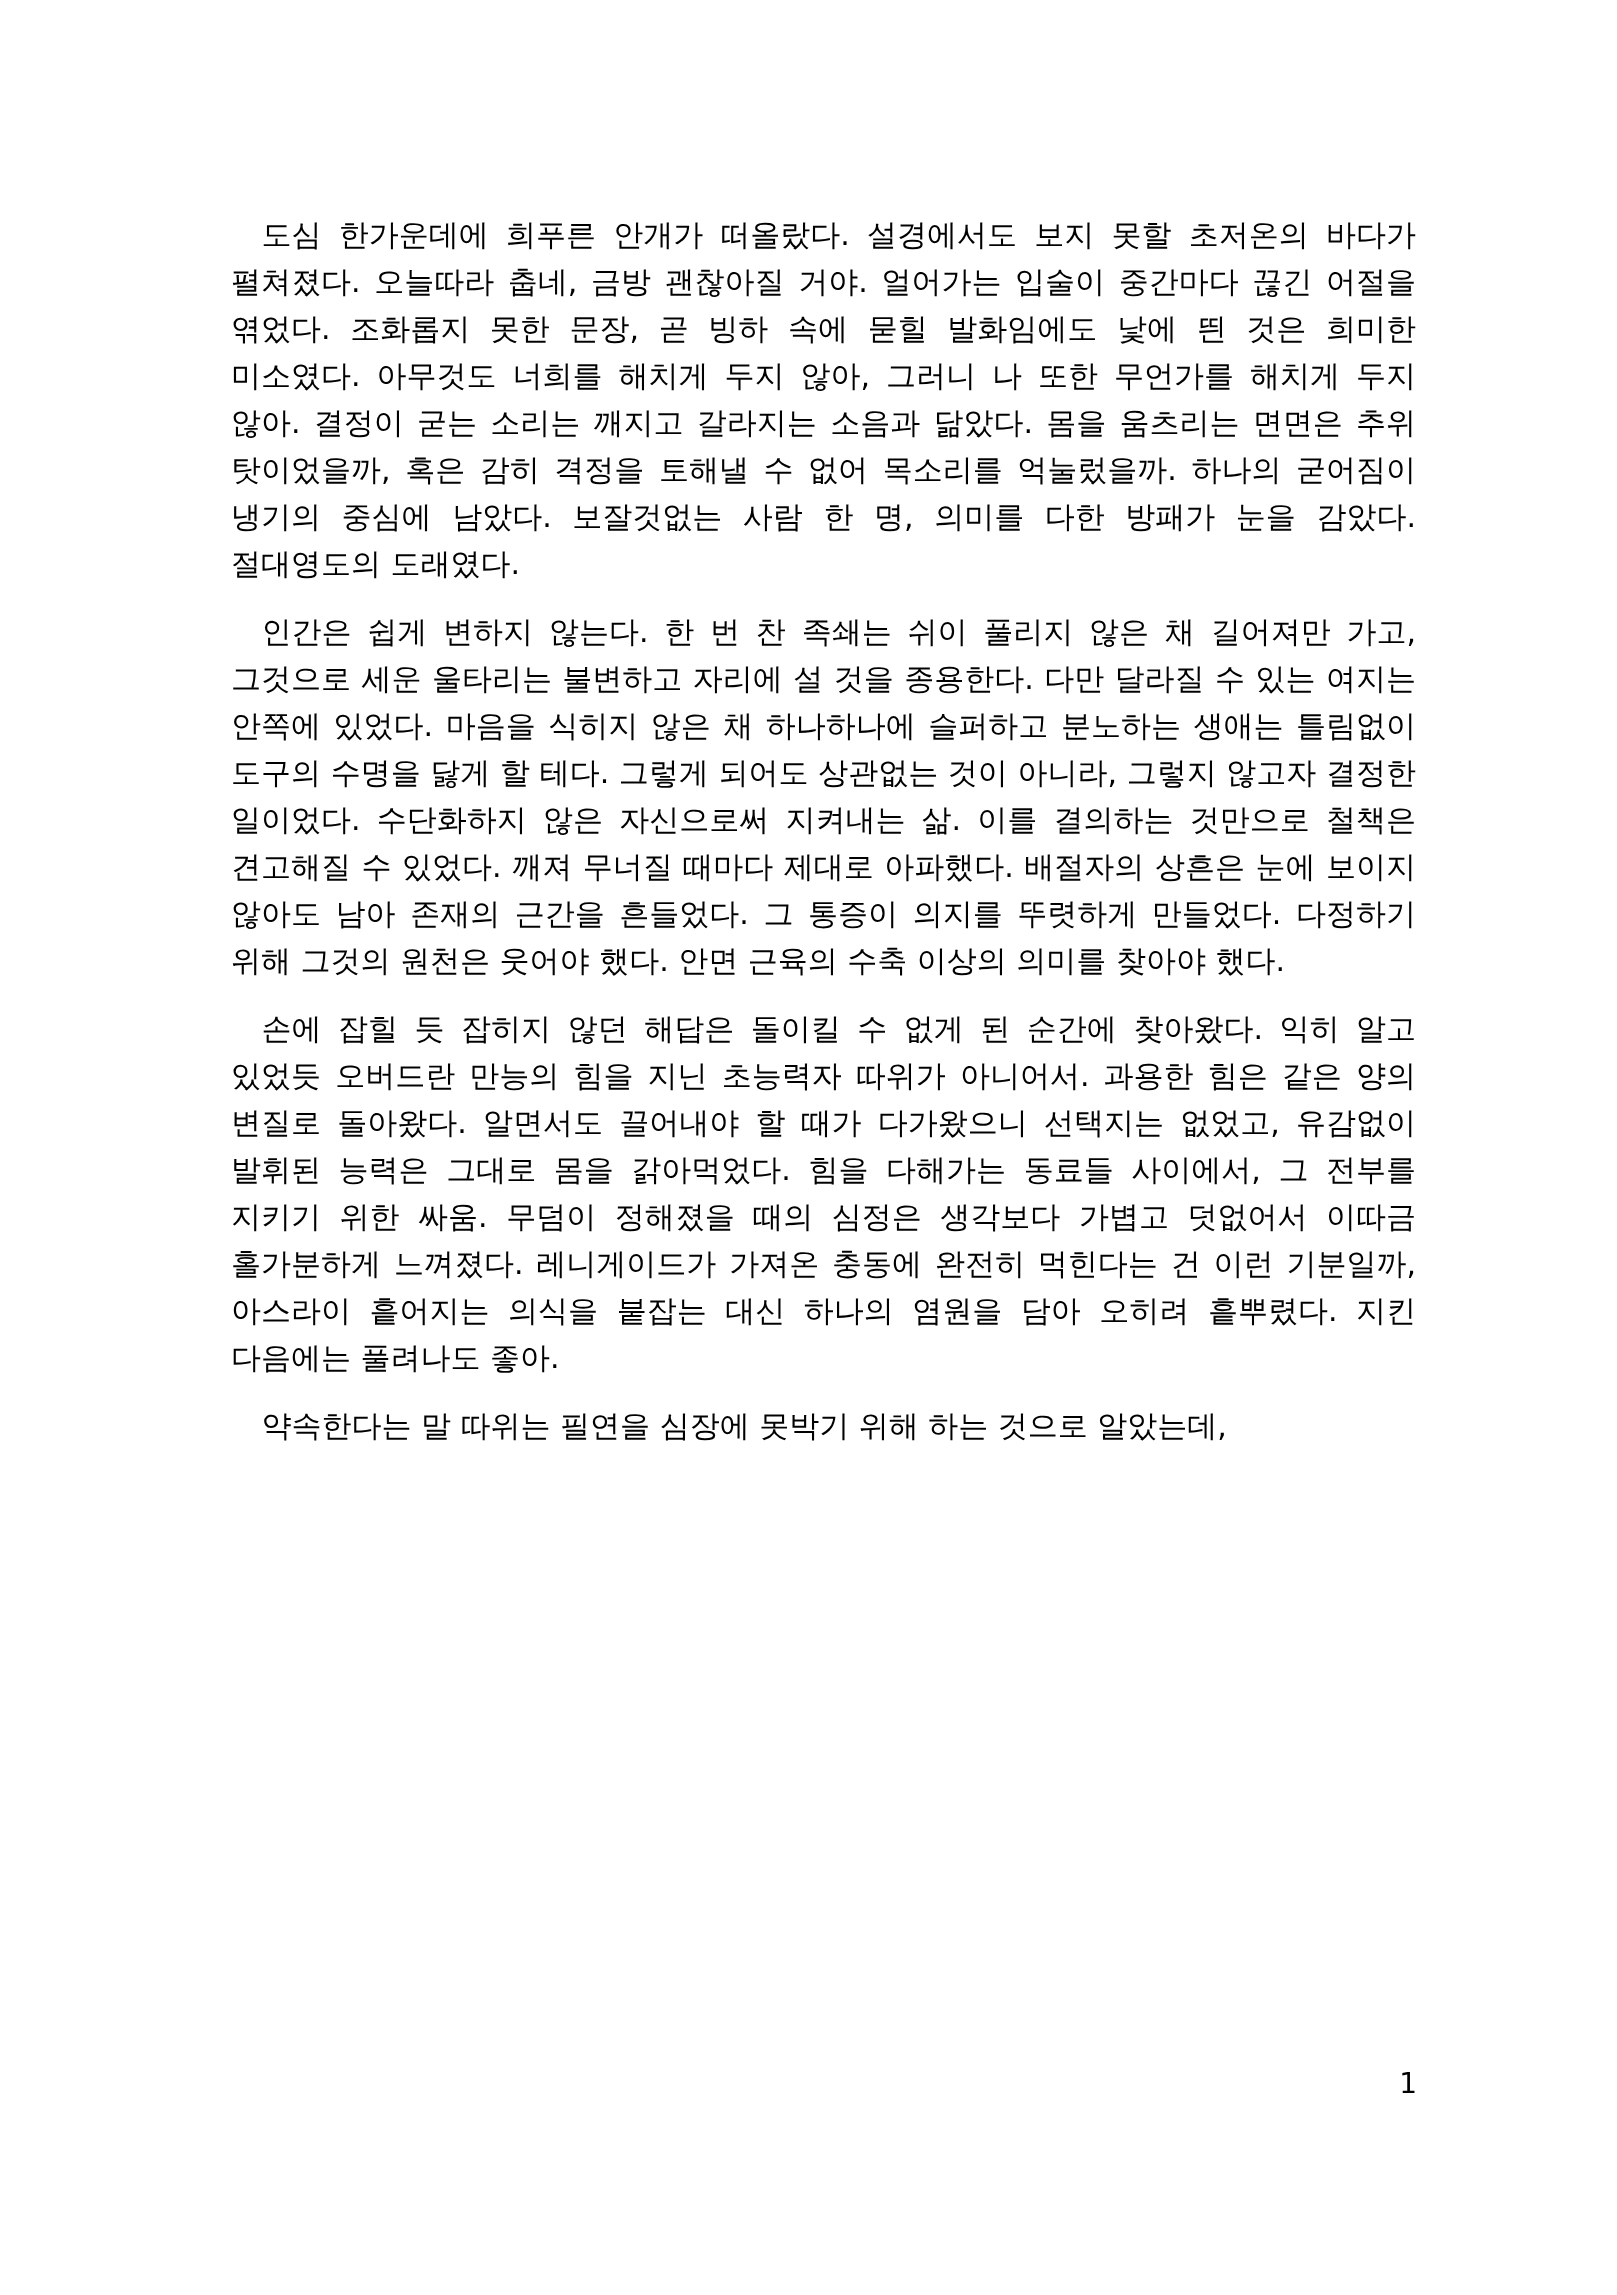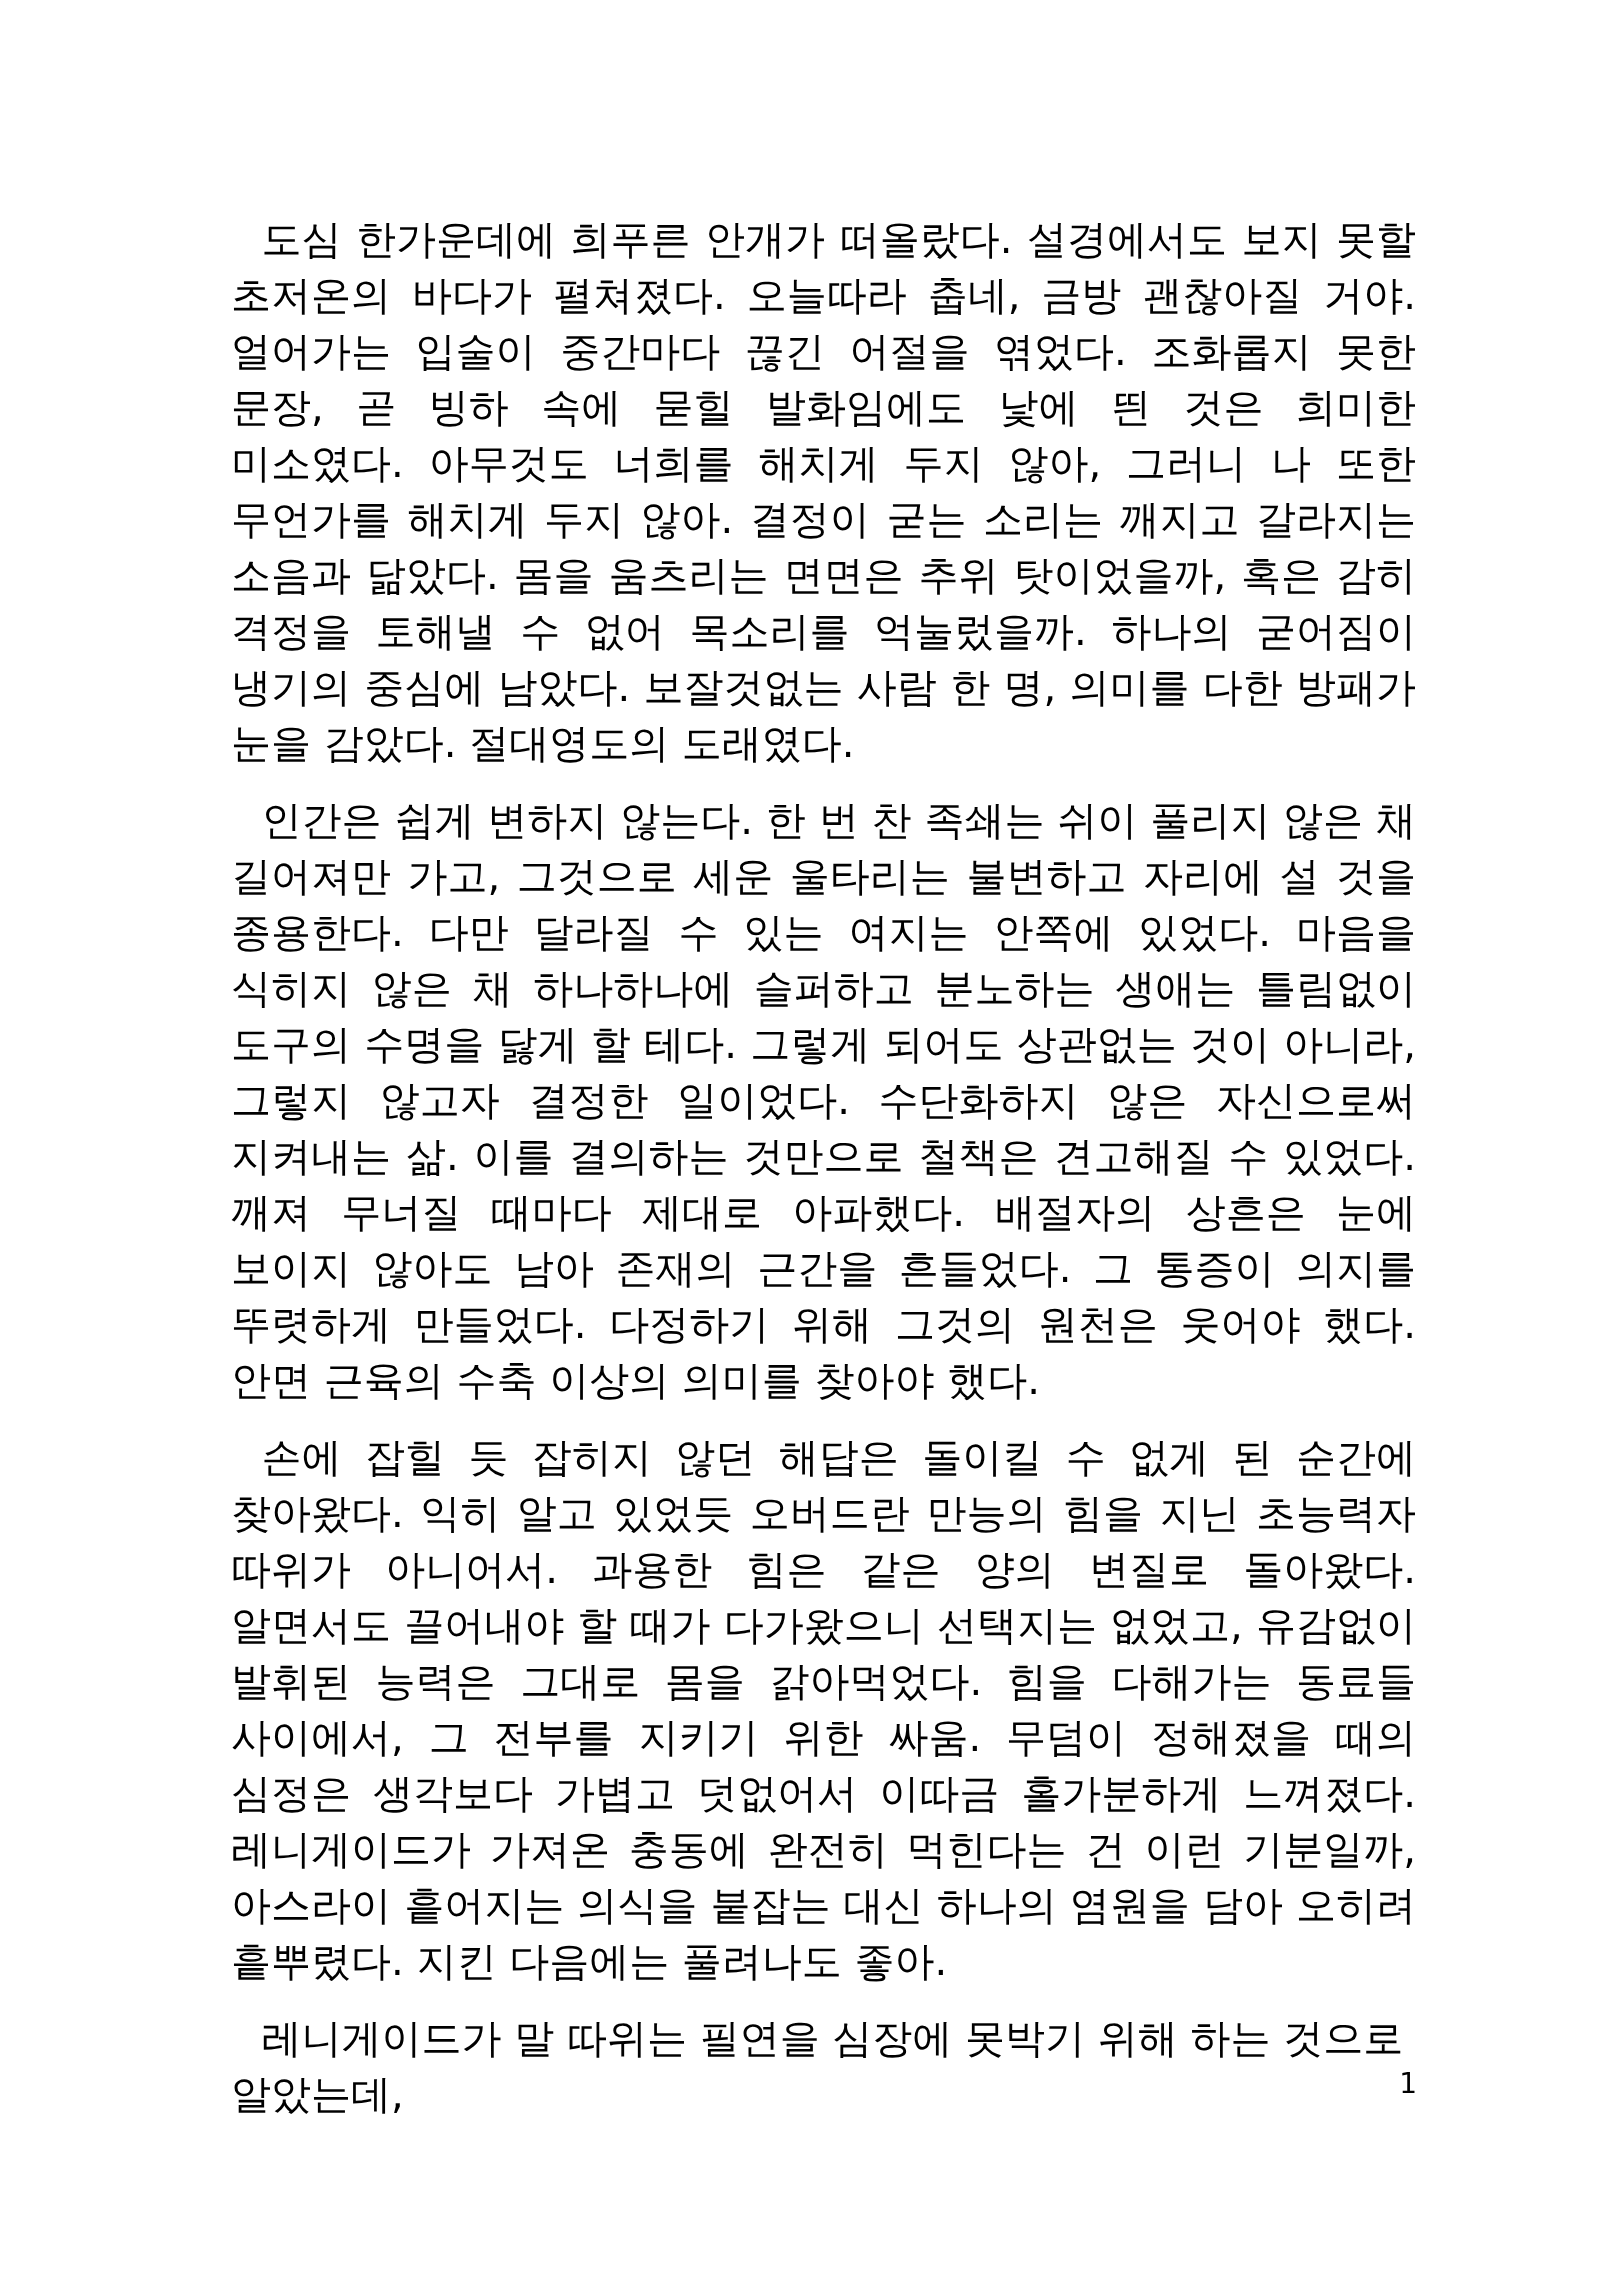--- a/index.html
+++ b/index.html
@@ -27,8 +27,8 @@
 
   .para {
     font-family: "DejaVu Sans", "Liberation Sans", sans-serif;
-    font-size: 40px;
-    line-height: 56px;
+    font-size: 30px;
+    line-height: 47px;
     color: #000000;
     text-align: justify;
     text-justify: inter-character;

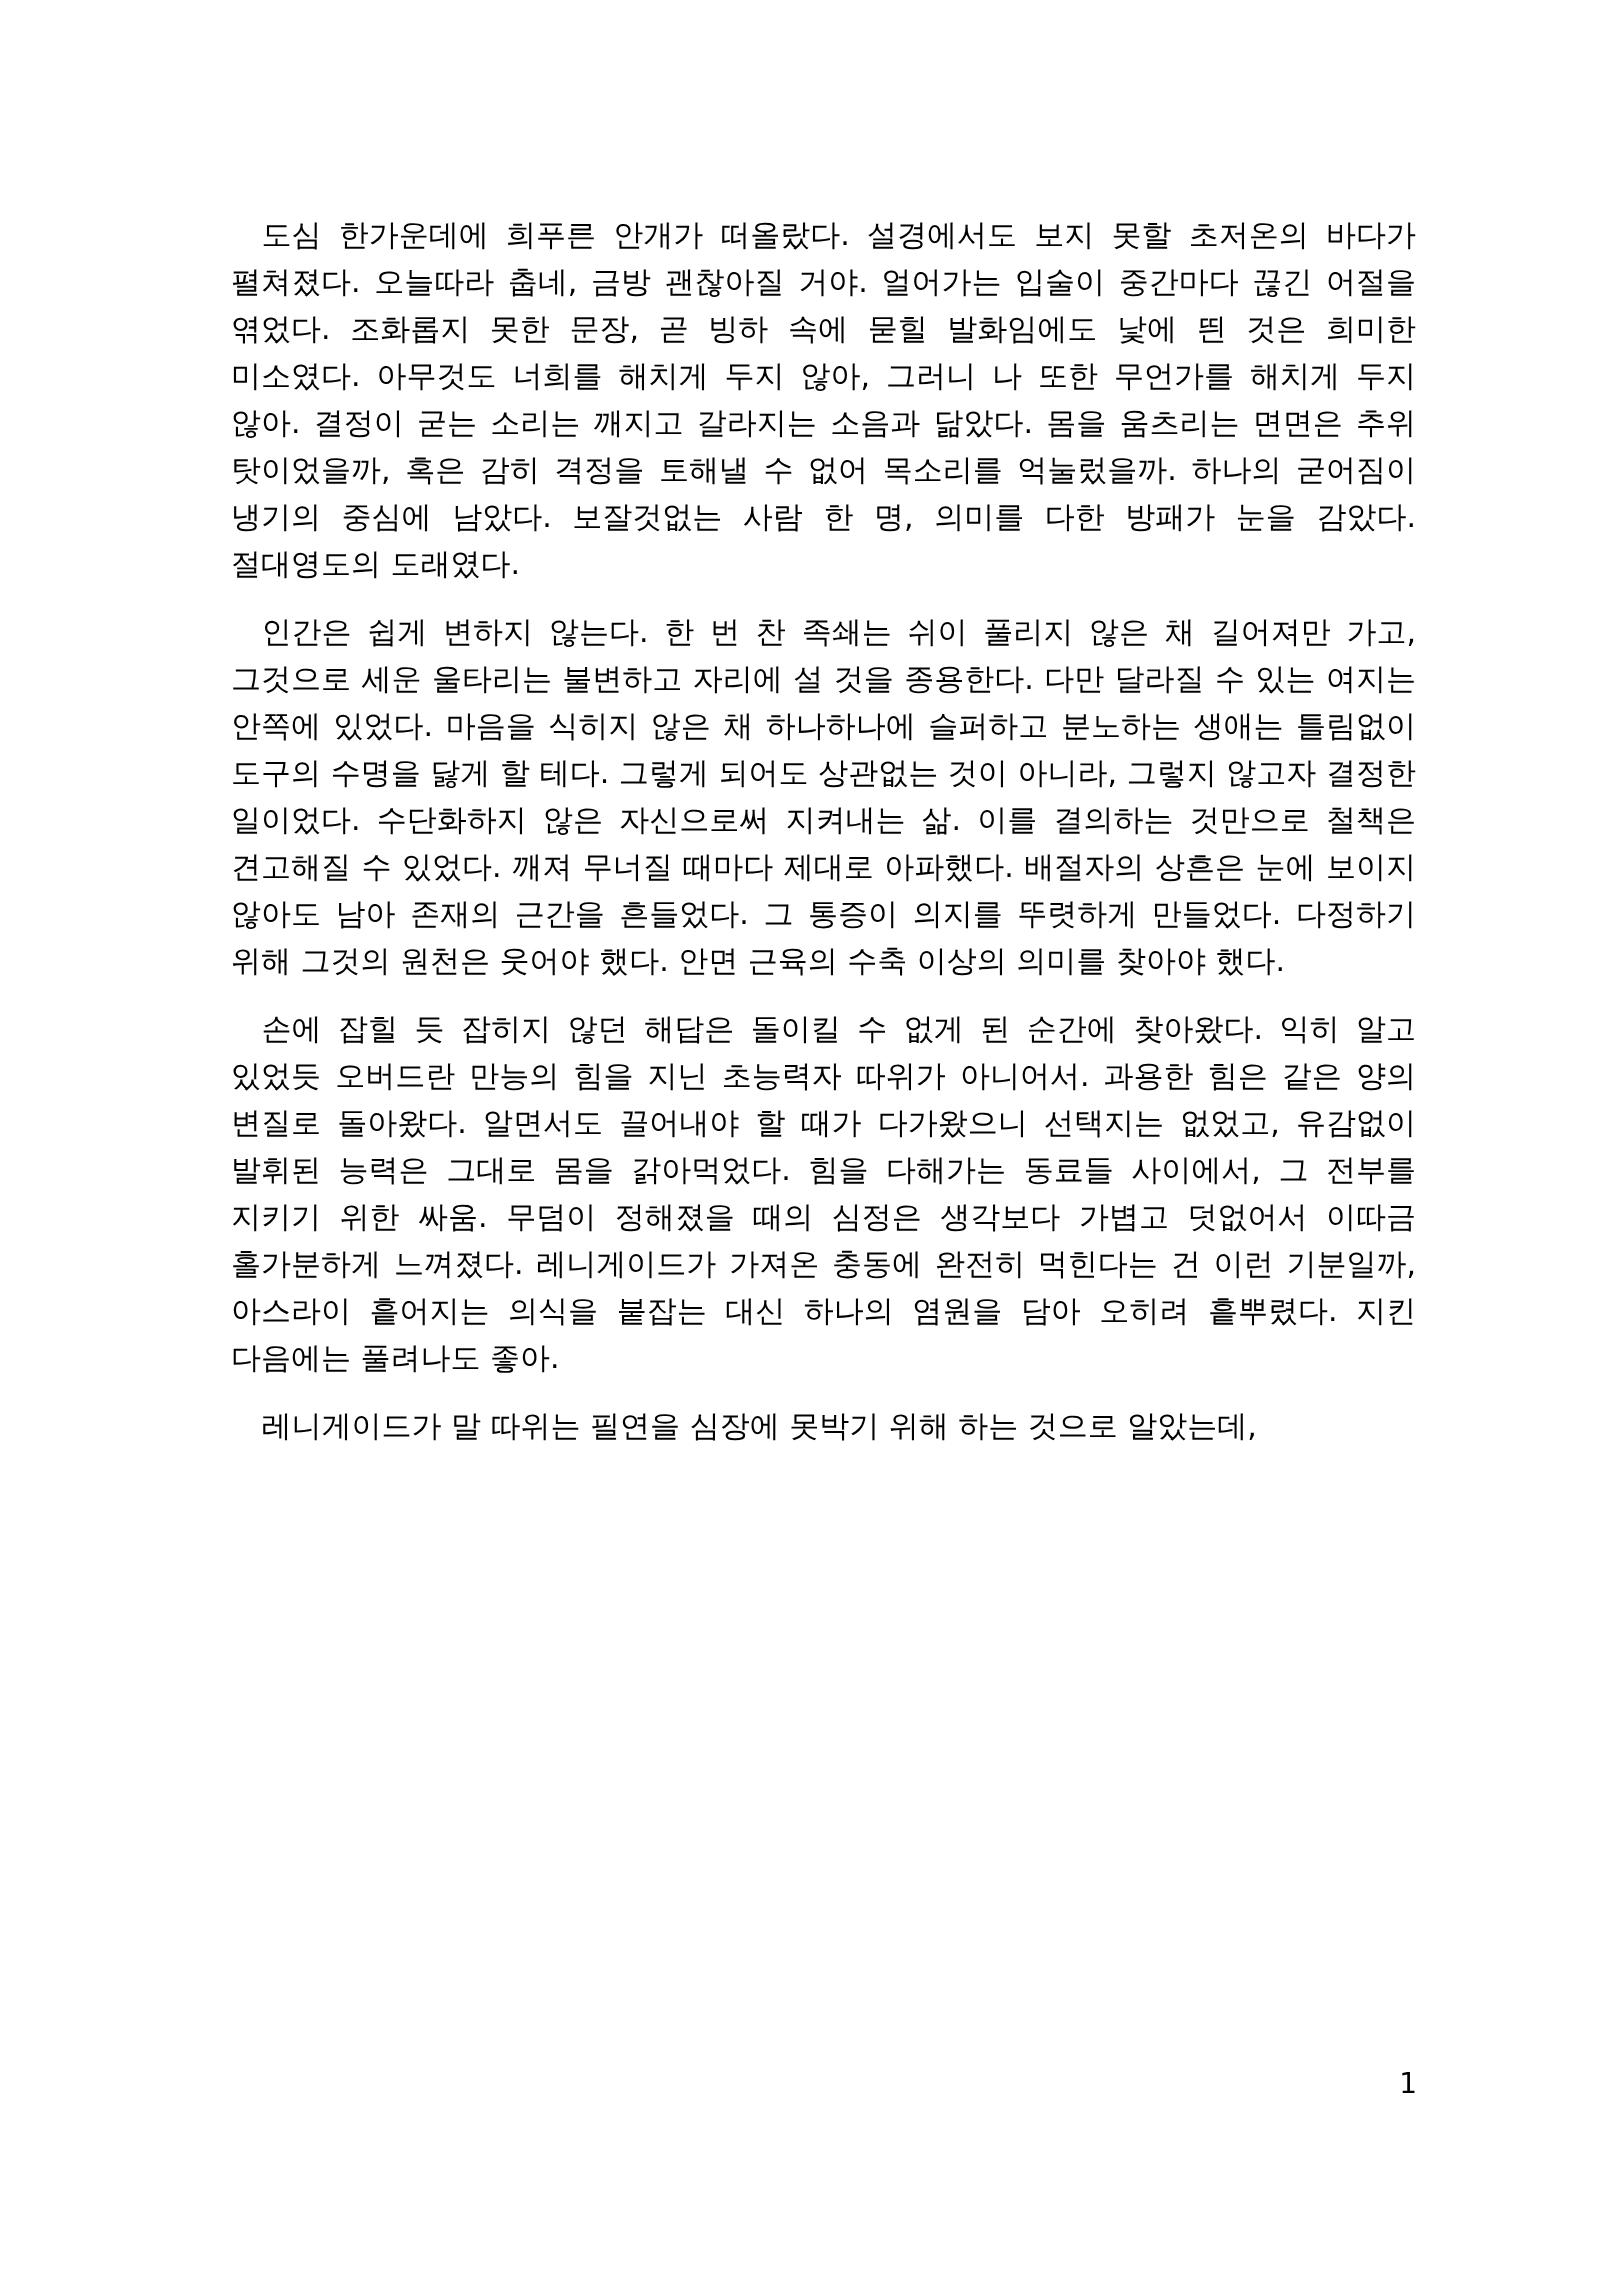--- a/index.html
+++ b/index.html
@@ -75,7 +75,7 @@
 
     <p class="para">손에 잡힐 듯 잡히지 않던 해답은 돌이킬 수 없게 된 순간에 찾아왔다. 익히 알고 있었듯 오버드란 만능의 힘을 지닌 초능력자 따위가 아니어서. 과용한 힘은 같은 양의 변질로 돌아왔다. 알면서도 끌어내야 할 때가 다가왔으니 선택지는 없었고, 유감없이 발휘된 능력은 그대로 몸을 갉아먹었다. 힘을 다해가는 동료들 사이에서, 그 전부를 지키기 위한 싸움. 무덤이 정해졌을 때의 심정은 생각보다 가볍고 덧없어서 이따금 홀가분하게 느껴졌다. 레니게이드가 가져온 충동에 완전히 먹힌다는 건 이런 기분일까, 아스라이 흩어지는 의식을 붙잡는 대신 하나의 염원을 담아 오히려 흩뿌렸다. 지킨 다음에는 풀려나도 좋아.</p>
 
-    <p class="para no-justify">레니게이드가 말 따위는 필연을 심장에 못박기 위해 하는 것으로 알았는데,</p>
+    <p class="para no-justify">약속한다는 말 따위는 필연을 심장에 못박기 위해 하는 것으로 알았는데,</p>
 
   </div>
 

